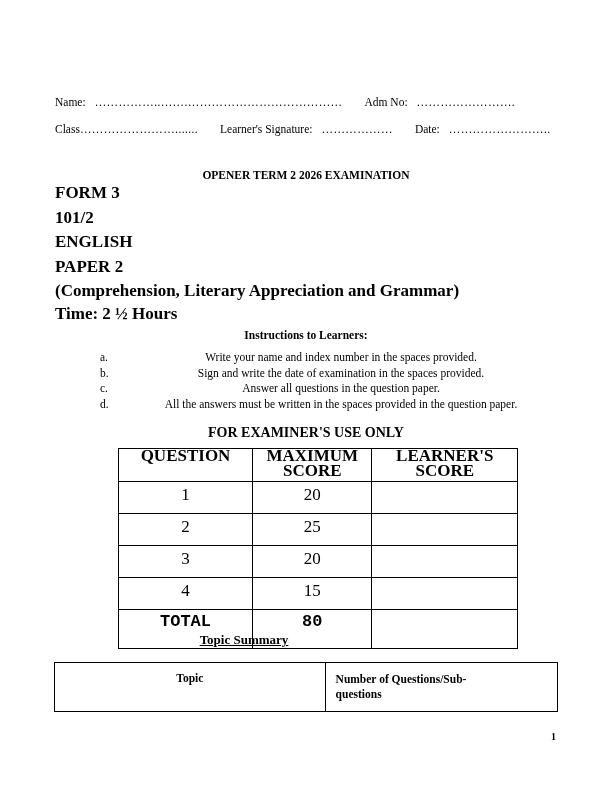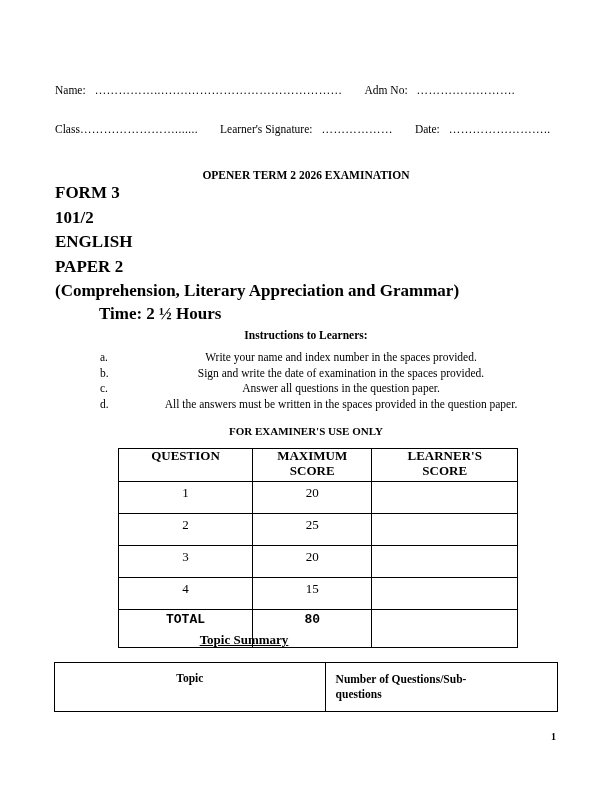--- a/index.html
+++ b/index.html
@@ -42,7 +42,7 @@
     display: flex;
     align-items: baseline;
   }
-  .field-line.row1 { top: 84px; }
+  .field-line.row1 { top: 96px; }
   .field-line.row2 { top: 123px; }
 
   .fl-label { flex: 0 0 auto; }

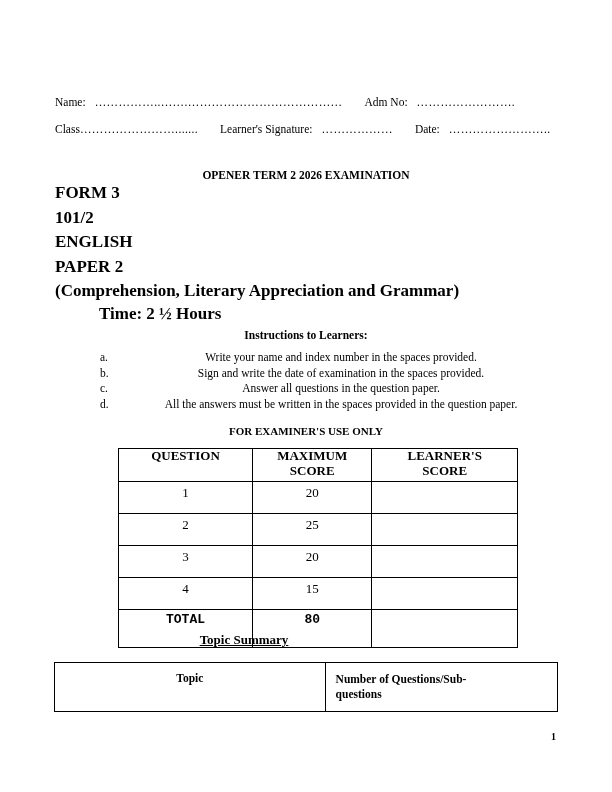--- a/index.html
+++ b/index.html
@@ -71,7 +71,7 @@
   .meta.m2 { top: 232px; }
   .meta.m3 { top: 257px; }
   .meta.m4 { top: 281px; }
-  .meta.m5 { top: 304px; margin-left: 44px; }
+  .meta.m5 { top: 304px; }
 
   
   .instr-title {

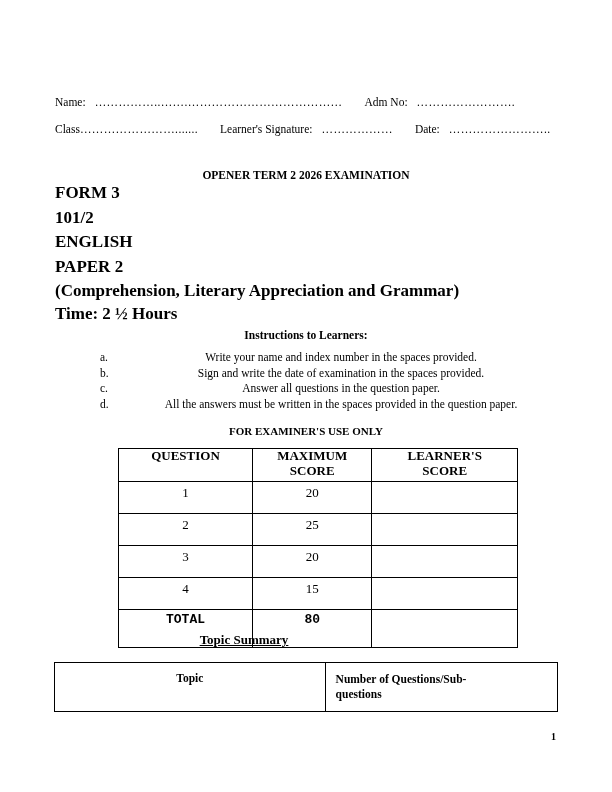--- a/index.html
+++ b/index.html
@@ -107,7 +107,7 @@
     left: 0;
     width: 612px;
     text-align: center;
-    font-size: 11px;
+    font-size: 14px;
     font-weight: bold;
   }
   table.exam-table {

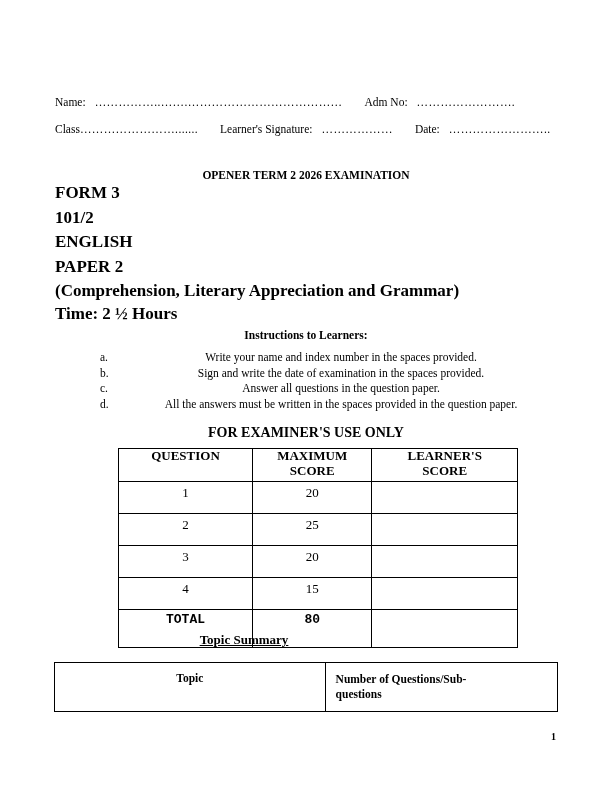--- a/index.html
+++ b/index.html
@@ -116,7 +116,7 @@
     left: 118px;
     width: 400px;
     border-collapse: collapse;
-    font-size: 13px;
+    font-size: 17px;
   }
   table.exam-table td, table.exam-table th {
     border: 1.1px solid #000;

